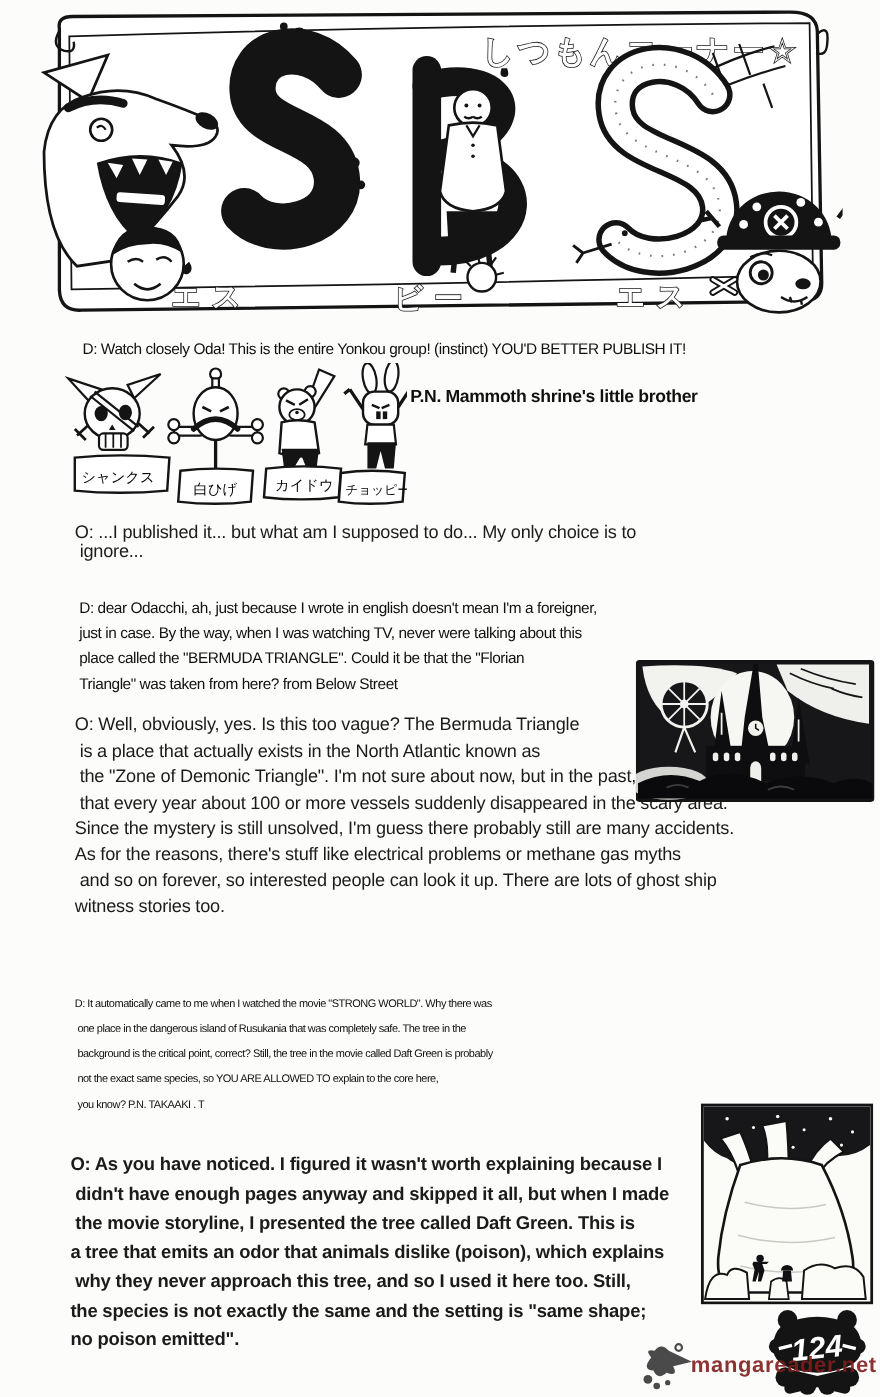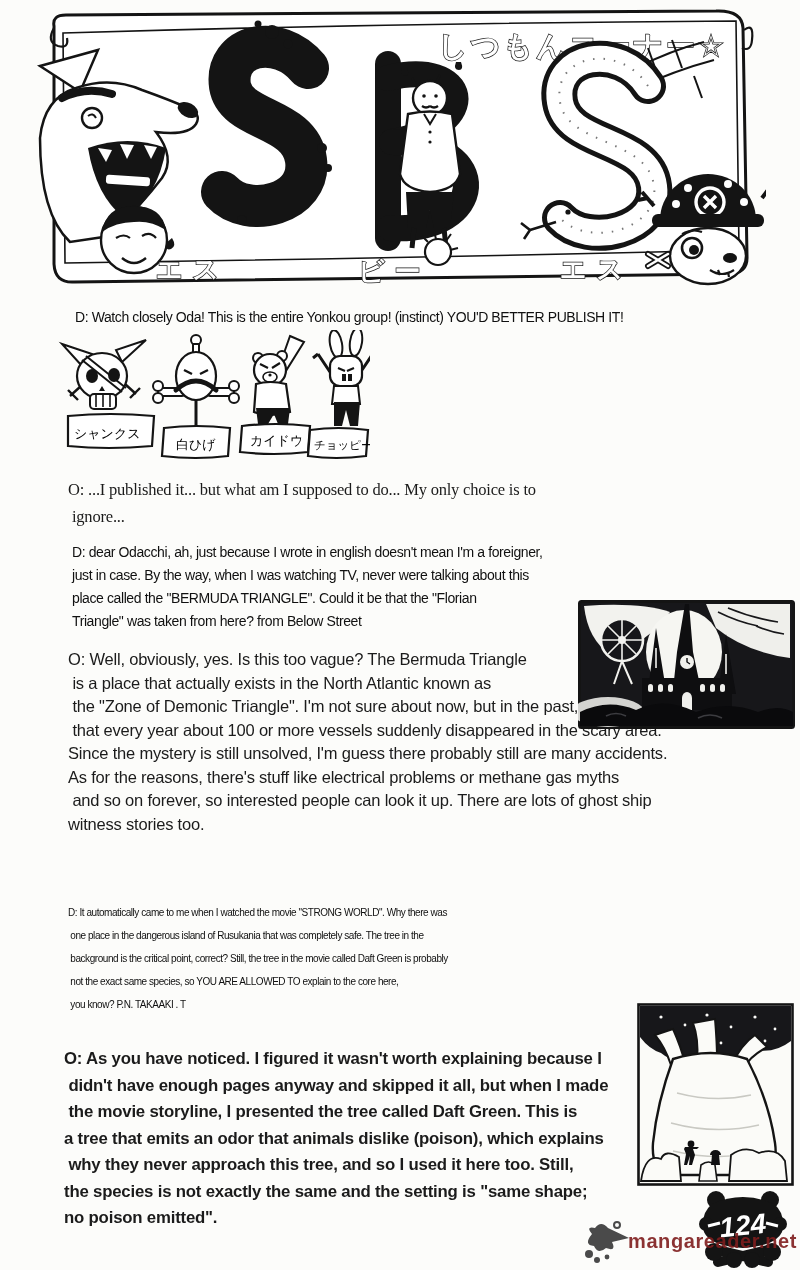--- a/index.html
+++ b/index.html
@@ -190,6 +190,7 @@
     </g>
   </svg>
 
+  <div class="abs pen" style="left:373px;top:352px;">P.N. Mammoth shrine's little brother</div>
 
   <div class="abs a a1" style="left:68px;top:476px;width:640px;">O: ...I published it... but what am I supposed to do... My only choice is to
  ignore...</div>

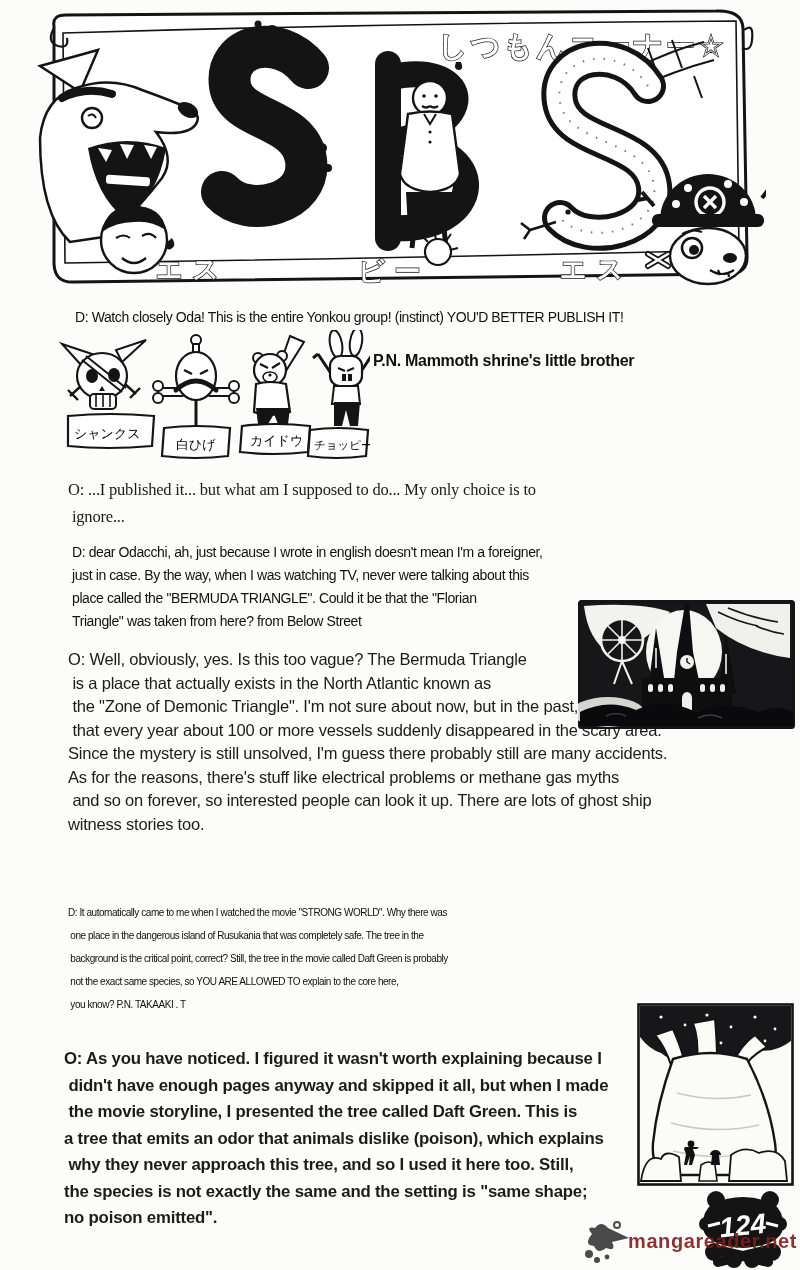--- a/index.html
+++ b/index.html
@@ -9,7 +9,7 @@
   .q{font-weight:normal;font-size:14px;letter-spacing:-0.4px;line-height:23px;white-space:pre-wrap;color:#101010;}
   .a{font-weight:normal;font-size:16.5px;letter-spacing:-0.2px;line-height:23.5px;white-space:pre-wrap;color:#1b1b1b;}
   .pen{font-weight:bold;font-size:16px;letter-spacing:-0.3px;color:#101010;white-space:pre;}
-  .a1{line-height:27px;font-family:Liberation Serif, serif;}
+  .a1{line-height:17px;}
   .a3{line-height:26.5px;font-size:16.8px;font-weight:bold;}
   .q3{font-size:10px;letter-spacing:-0.45px;}
   .watermark{font-weight:bold;font-size:20px;letter-spacing:0.6px;color:#7f1d1d;opacity:.9;}

